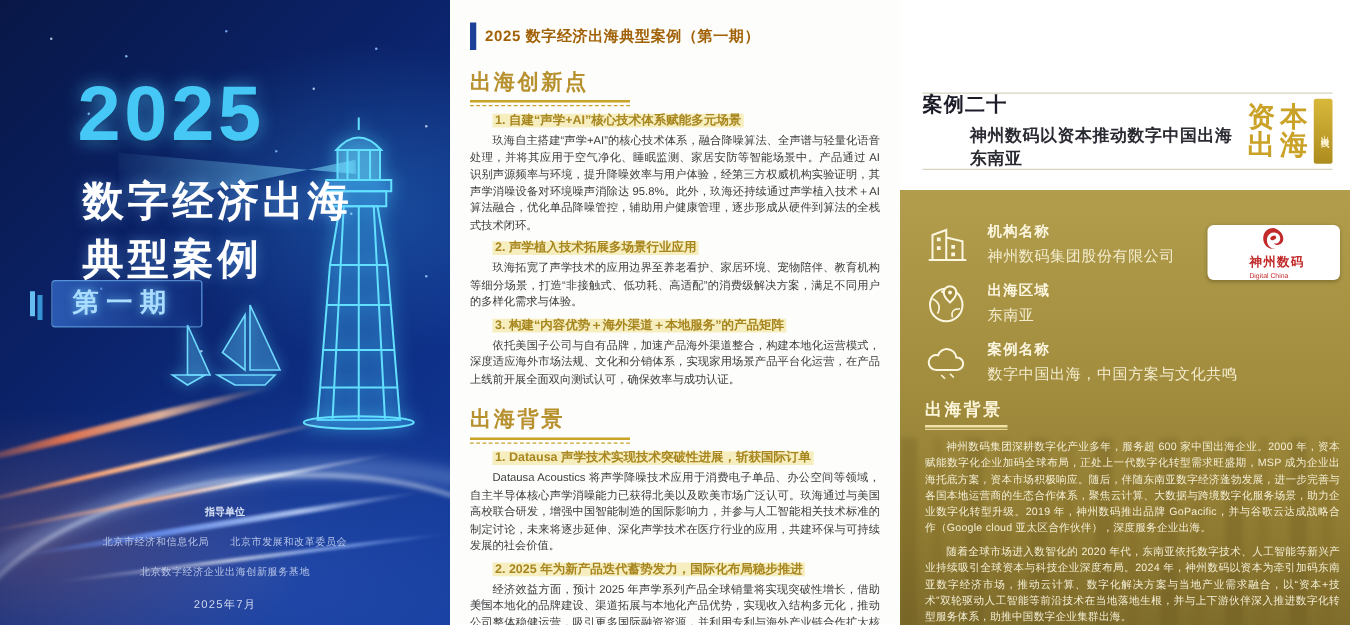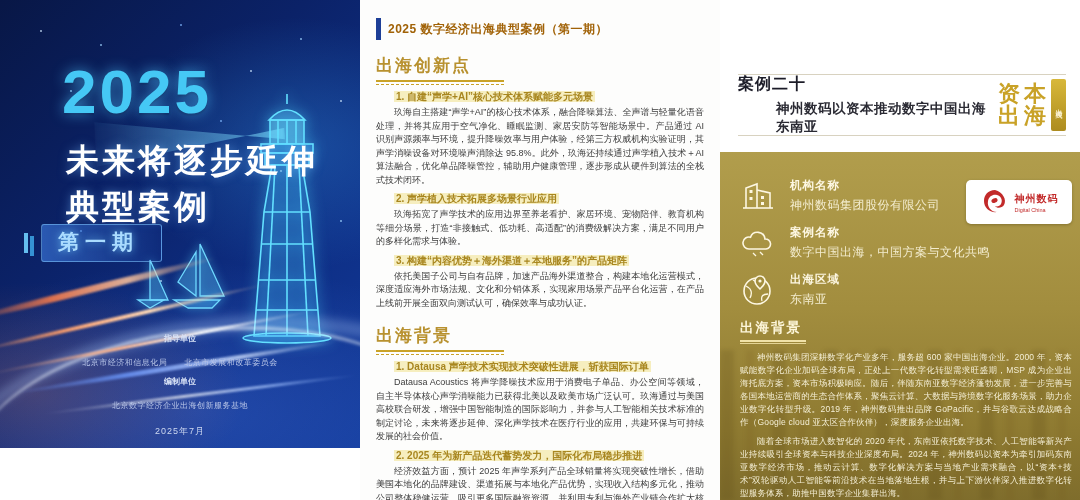--- a/index.html
+++ b/index.html
@@ -8,7 +8,7 @@
   .spread { position:relative; width:1080px; height:500px; display:flex; }
 
   
-  .cover { position:relative; width:360px; height:448px; overflow:hidden;
+  .cover { position:relative; width:360px; height:500px; overflow:hidden;
     background:linear-gradient(135deg,#081746 0%,#0b2268 38%,#0e2f86 70%,#123a9a 100%);padding-left:36px; }
   .cover::before { content:""; position:absolute; inset:0;
     background:radial-gradient(ellipse 260px 180px at 82% 32%, rgba(60,170,255,.28), transparent 70%),

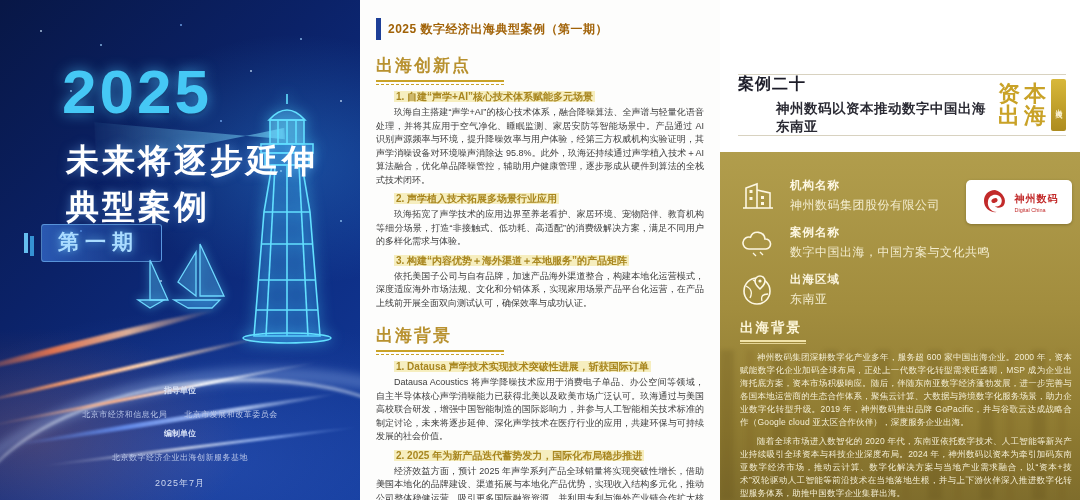--- a/index.html
+++ b/index.html
@@ -150,7 +150,7 @@
 
     <div class="cover-year">2025</div>
     <div class="cover-title">
-      <div>未来将逐步延伸</div>
+      <div>数字经济出海</div>
       <div>典型案例</div>
     </div>
     <div class="issue-badge">

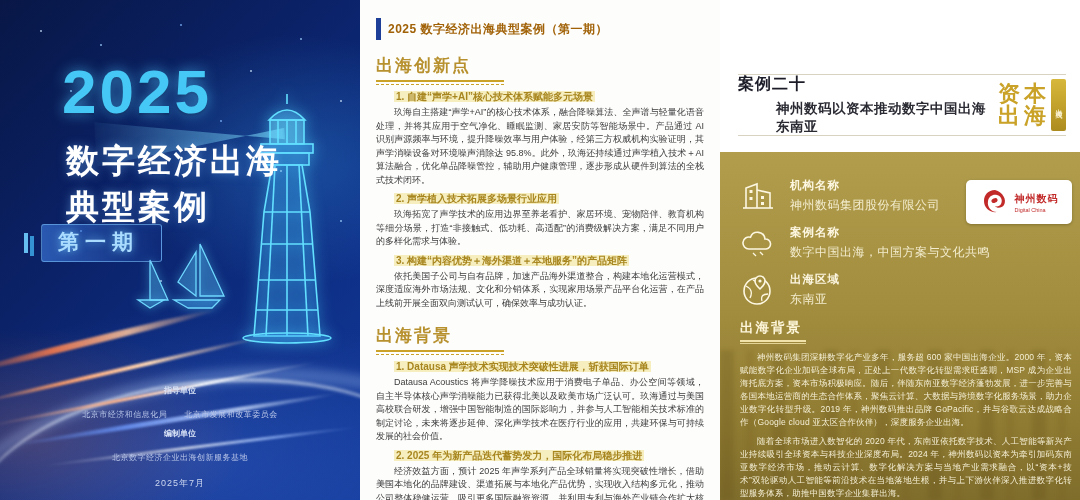--- a/index.html
+++ b/index.html
@@ -90,7 +90,7 @@
   .info-label { font-size:11.5px; font-weight:bold; color:#fdf7e2; letter-spacing:1px; }
   .info-value { font-size:12px; color:#f3ecce; margin-top:4px; letter-spacing:.5px; }
   .logo-box { position:absolute; right:0; top:2px; width:106px; height:44px; background:#fff; border-radius:5px;
-    display:flex; align-items:center; justify-content:center; box-shadow:0 1px 3px rgba(60,50,10,.35); }
+    display:flex; align-items:center; justify-content:center; box-shadow:0 1px 3px rgba(60,50,10,.35);flex-direction:column; }
   .logo-text { margin-left:5px; }
   .logo-cn { font-size:10px; font-weight:bold; color:#c22a2a; letter-spacing:1px; }
   .logo-en { font-size:5.5px; color:#c22a2a; margin-top:1px; }

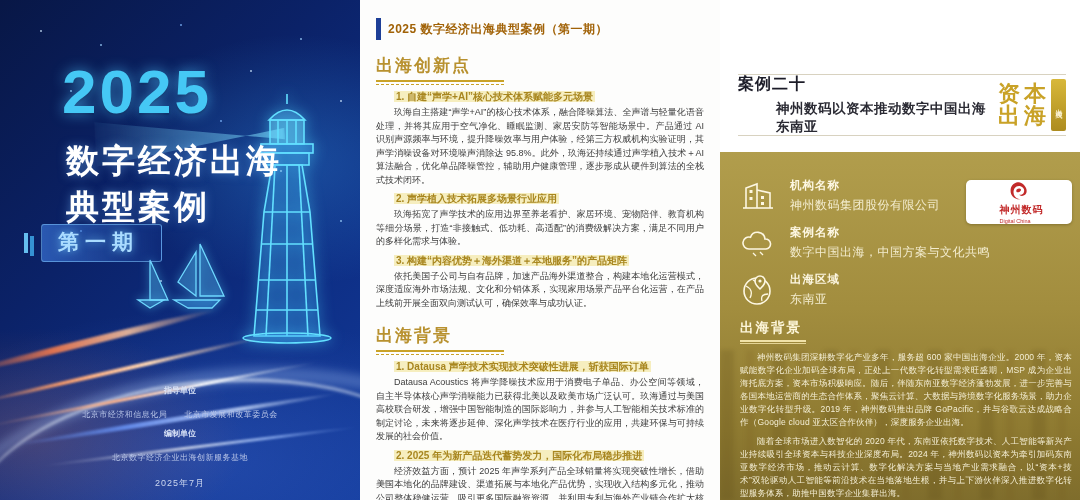--- a/index.html
+++ b/index.html
@@ -248,19 +248,6 @@
       <div class="info-item">
         <svg class="info-icon" viewBox="0 0 36 36">
           <g stroke="#fdf7e2" stroke-width="1.6" fill="none">
-            <path d="M9,24 a6,6 0 1 1 1.5,-11.8 a7.5,7.5 0 0 1 14.5,1.8 a5,5 0 0 1 1,10 L10,24 Z"></path>
-            <path d="M13,28 l3,3 M20,27 l3,3" stroke-width="1.3"></path>
-          </g>
-        </svg>
-        <div>
-          <div class="info-label">案例名称</div>
-          <div class="info-value">数字中国出海，中国方案与文化共鸣</div>
-        </div>
-      </div>
-
-      <div class="info-item">
-        <svg class="info-icon" viewBox="0 0 36 36">
-          <g stroke="#fdf7e2" stroke-width="1.6" fill="none">
             <circle cx="17" cy="19" r="13"></circle>
             <path d="M6,14 Q14,18 10,26 M22,29 Q20,22 28,22 M13,8 Q18,12 24,9" stroke-width="1.3"></path>
             <path d="M20,4 a5,5 0 0 1 5,5 c0,3.5 -5,8 -5,8 c0,0 -5,-4.5 -5,-8 a5,5 0 0 1 5,-5 Z" fill="#a28d3e"></path>
@@ -273,6 +260,19 @@
         </div>
       </div>
 
+      <div class="info-item">
+        <svg class="info-icon" viewBox="0 0 36 36">
+          <g stroke="#fdf7e2" stroke-width="1.6" fill="none">
+            <path d="M9,24 a6,6 0 1 1 1.5,-11.8 a7.5,7.5 0 0 1 14.5,1.8 a5,5 0 0 1 1,10 L10,24 Z"></path>
+            <path d="M13,28 l3,3 M20,27 l3,3" stroke-width="1.3"></path>
+          </g>
+        </svg>
+        <div>
+          <div class="info-label">案例名称</div>
+          <div class="info-value">数字中国出海，中国方案与文化共鸣</div>
+        </div>
+      </div>
+
       <div class="bg-head">出海背景</div>
       <div class="bg-underline"></div>
       <p class="bg-para">神州数码集团深耕数字化产业多年，服务超 600 家中国出海企业。2000 年，资本赋能数字化企业加码全球布局，正处上一代数字化转型需求旺盛期，MSP 成为企业出海托底方案，资本市场积极响应。随后，伴随东南亚数字经济蓬勃发展，进一步完善与各国本地运营商的生态合作体系，聚焦云计算、大数据与跨境数字化服务场景，助力企业数字化转型升级。2019 年，神州数码推出品牌 GoPacific，并与谷歌云达成战略合作（Google cloud 亚太区合作伙伴），深度服务企业出海。</p>

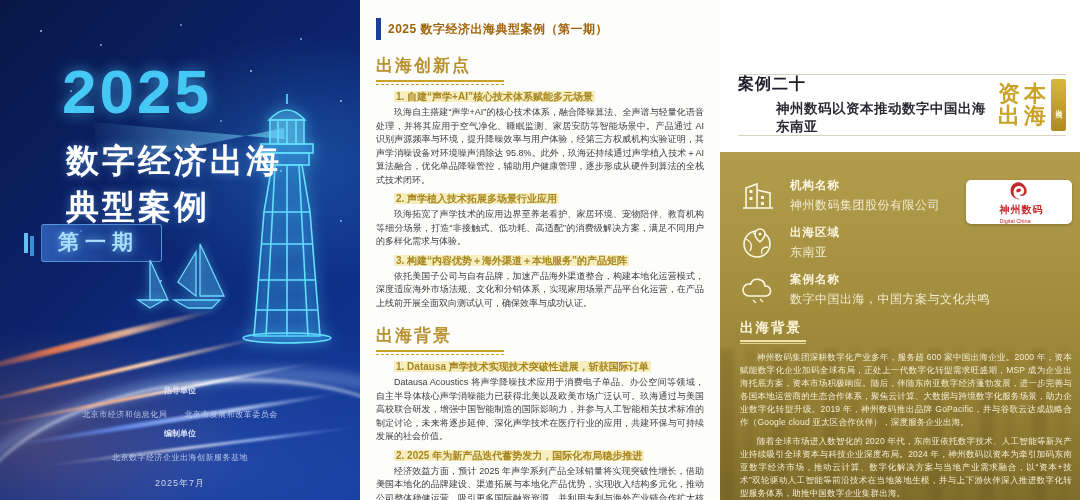--- a/index.html
+++ b/index.html
@@ -161,7 +161,6 @@
     <div class="cover-footer">
       <div class="cf-label">指导单位</div>
       <div class="cf-line">北京市经济和信息化局　　北京市发展和改革委员会</div>
-      <div class="cf-label">编制单位</div>
       <div class="cf-line">北京数字经济企业出海创新服务基地</div>
       <div class="cf-date">2025年7月</div>
     </div>

